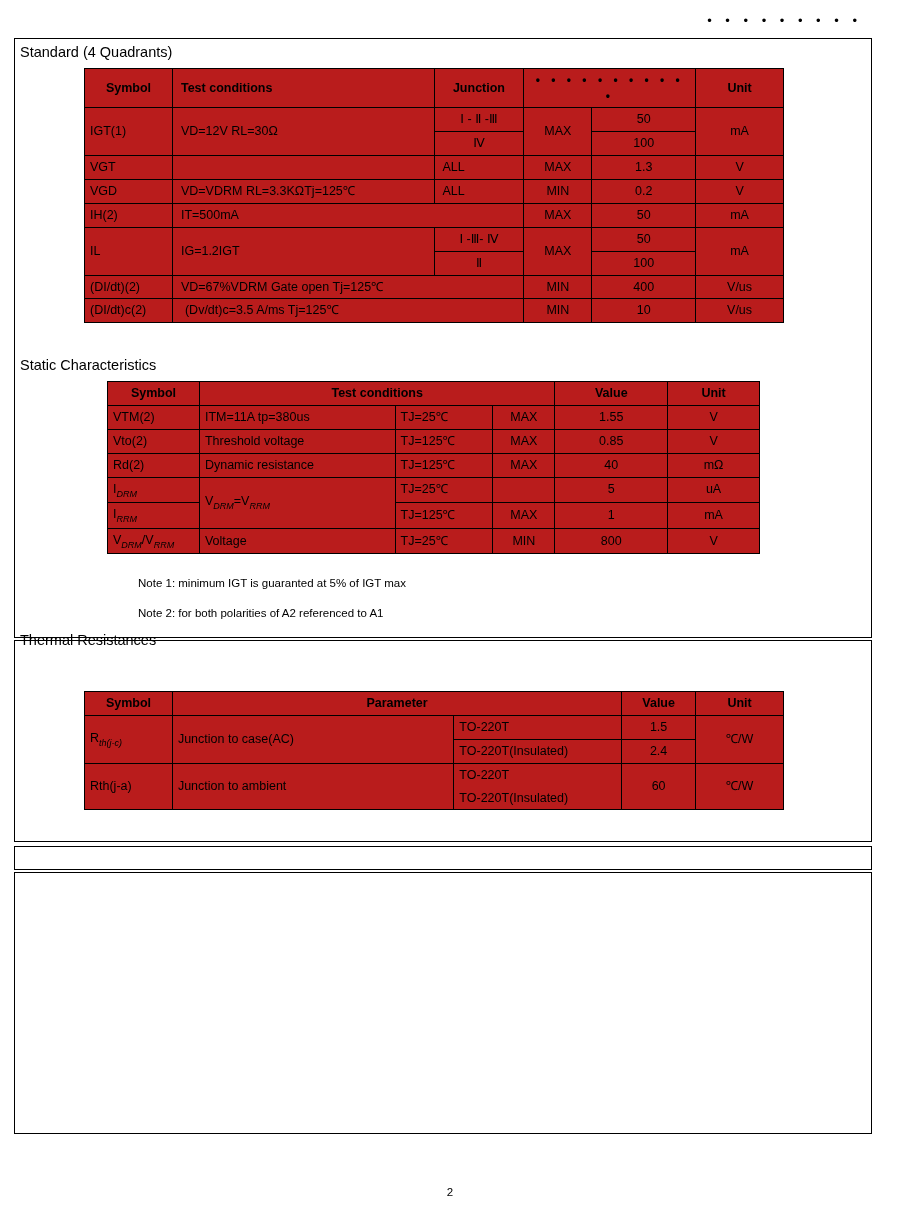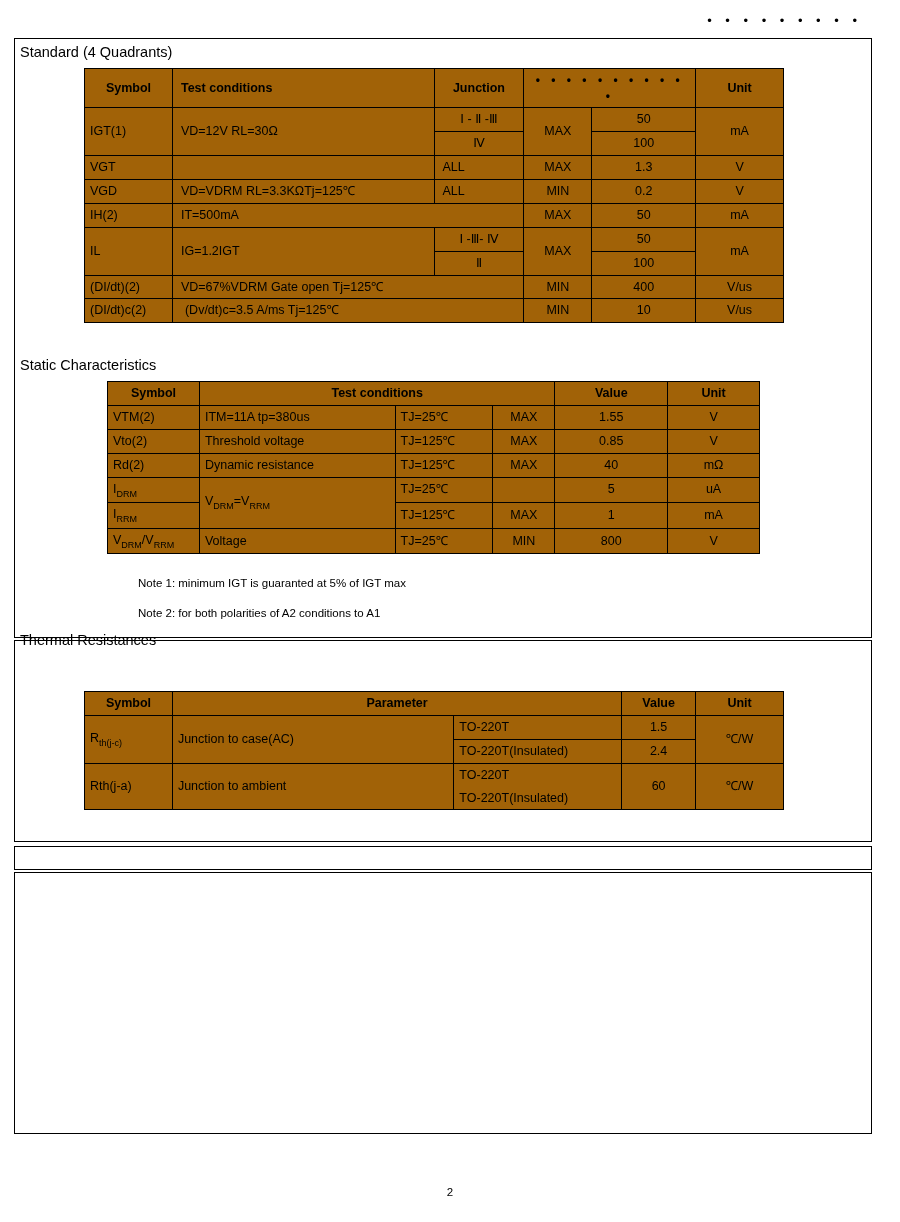--- a/index.html
+++ b/index.html
@@ -58,7 +58,7 @@
     border-collapse: collapse;
     font-size: 12.5px;
     position: absolute;
-    background: #a16207;
+    background: #b91c1c;
   }
   table td, table th {
     border: 1px solid #000;

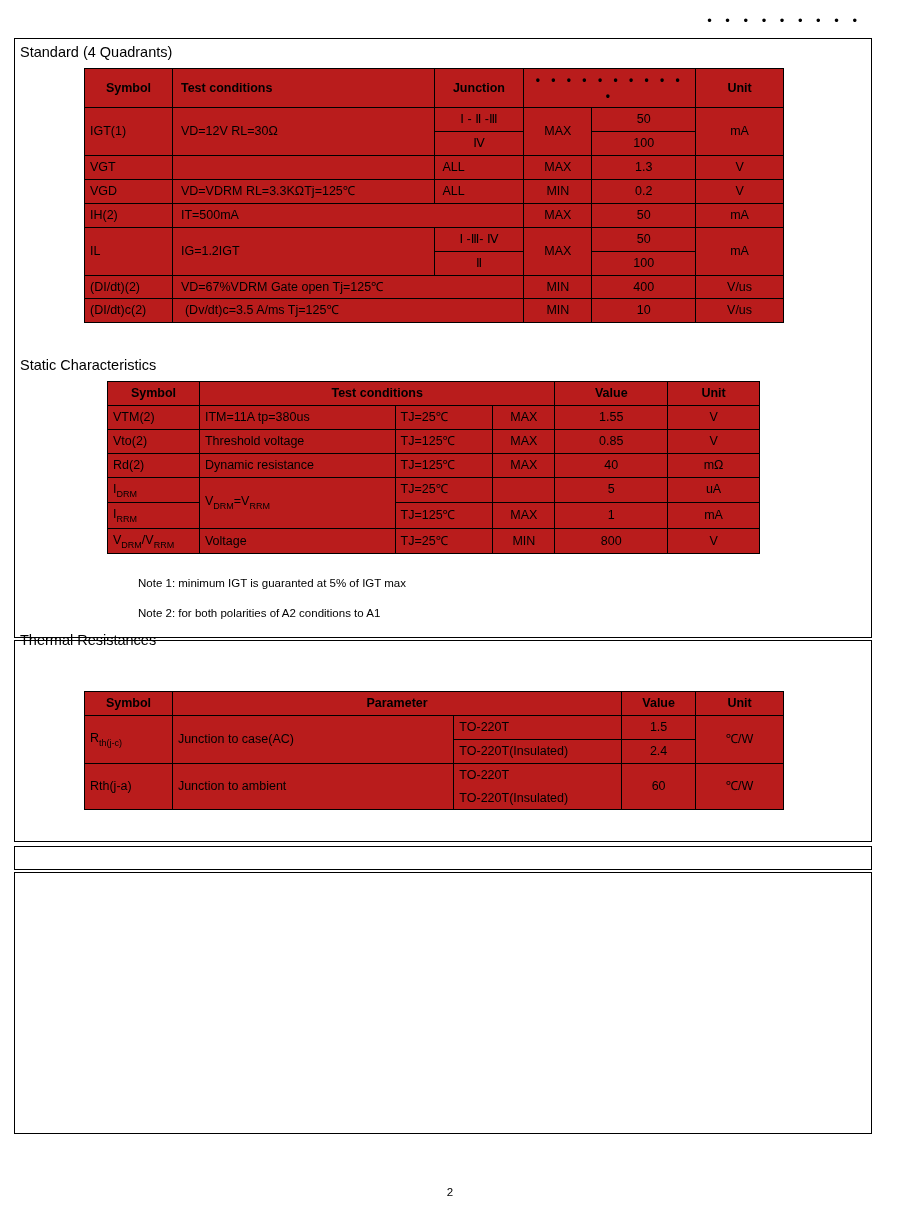--- a/index.html
+++ b/index.html
@@ -73,7 +73,7 @@
   }
   .c { text-align: center; }
   .l { text-align: left; }
-  sub { font-size: 9px; }
+  sub { font-size: 9px; font-style: italic; }
 
   
   #tbl-standard { left: 84px; top: 68px; width: 700px; }

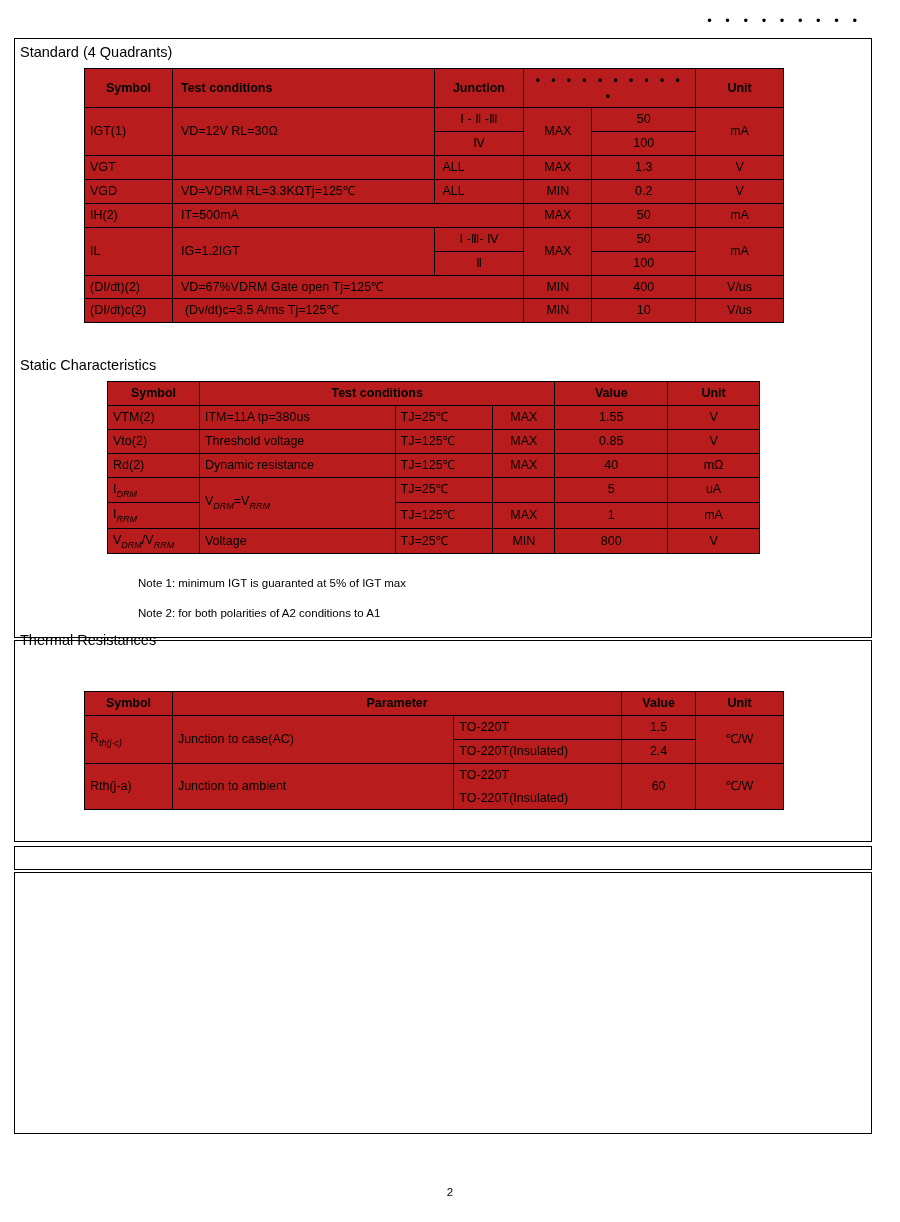--- a/index.html
+++ b/index.html
@@ -279,7 +279,7 @@
   </table>
 
   <div class="notes" id="note1">Note 1: minimum IGT is guaranted at 5% of IGT max</div>
-  <div class="notes" id="note2">Note 2: for both polarities of A2 conditions to A1</div>
+  <div class="notes" id="note2">Note 2: for both polarities of A2 referenced to A1</div>
 
   <div class="frame" id="frame-thermal"></div>
   <div class="section-title" id="title-thermal">Thermal Resistances</div>

